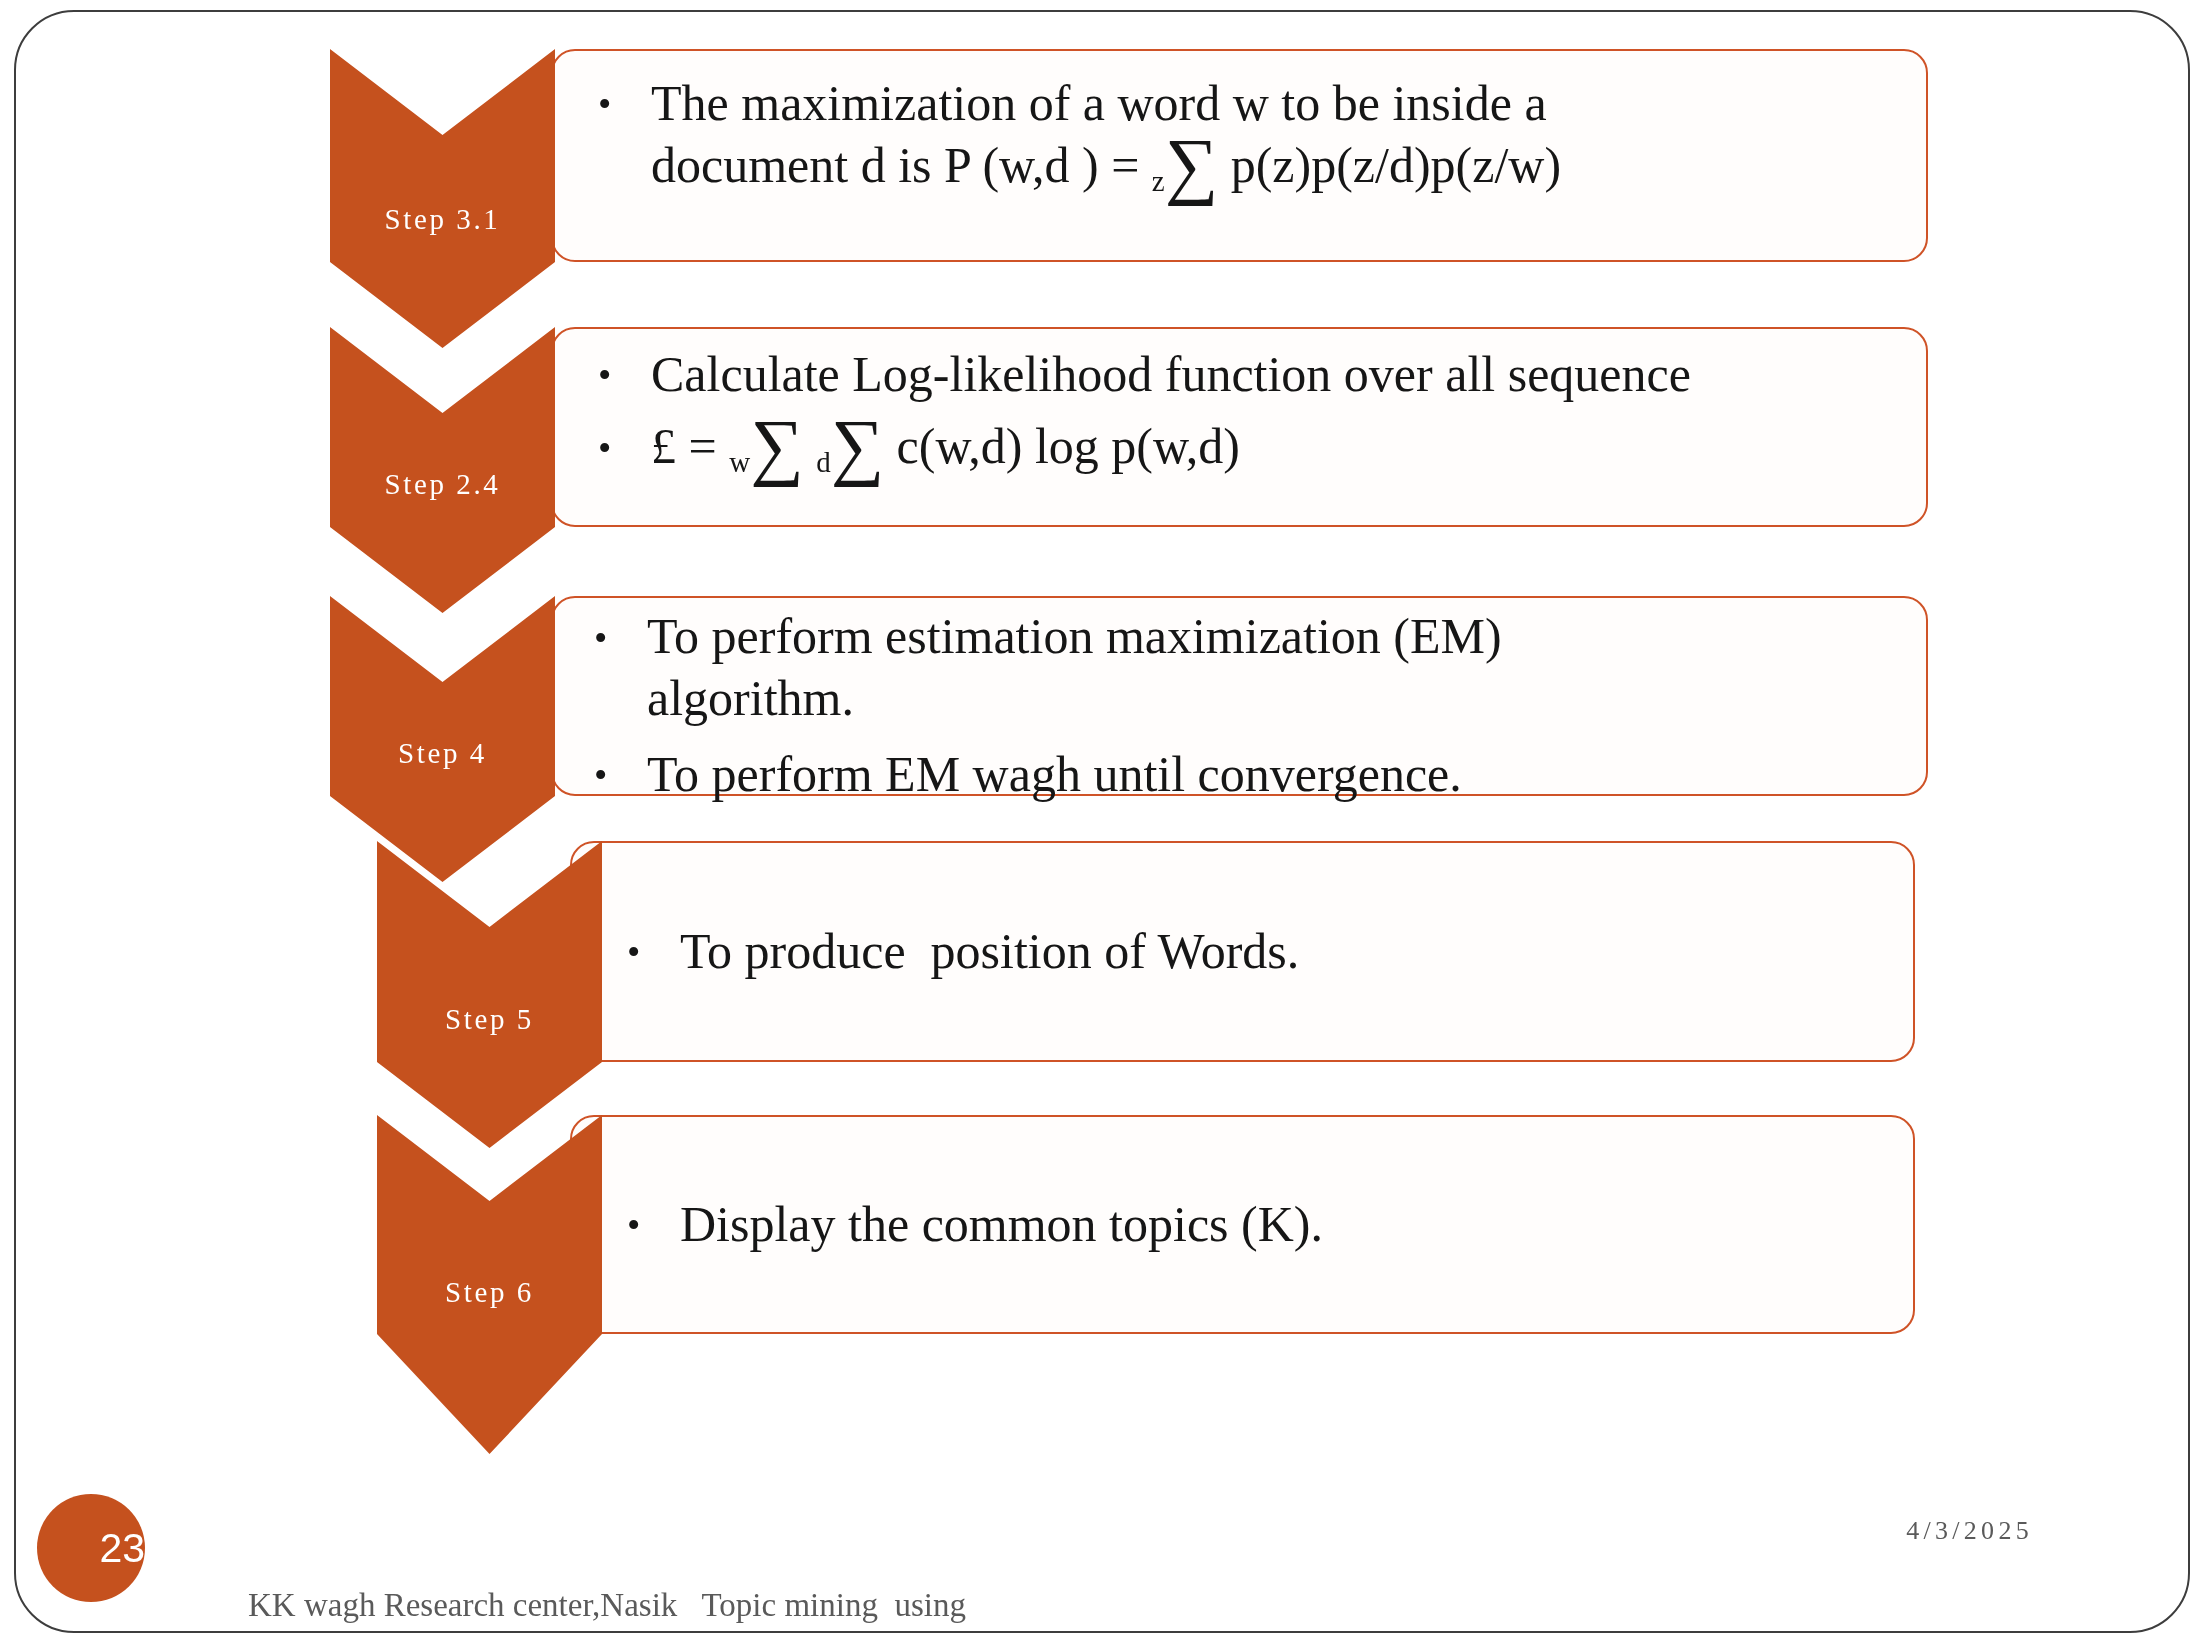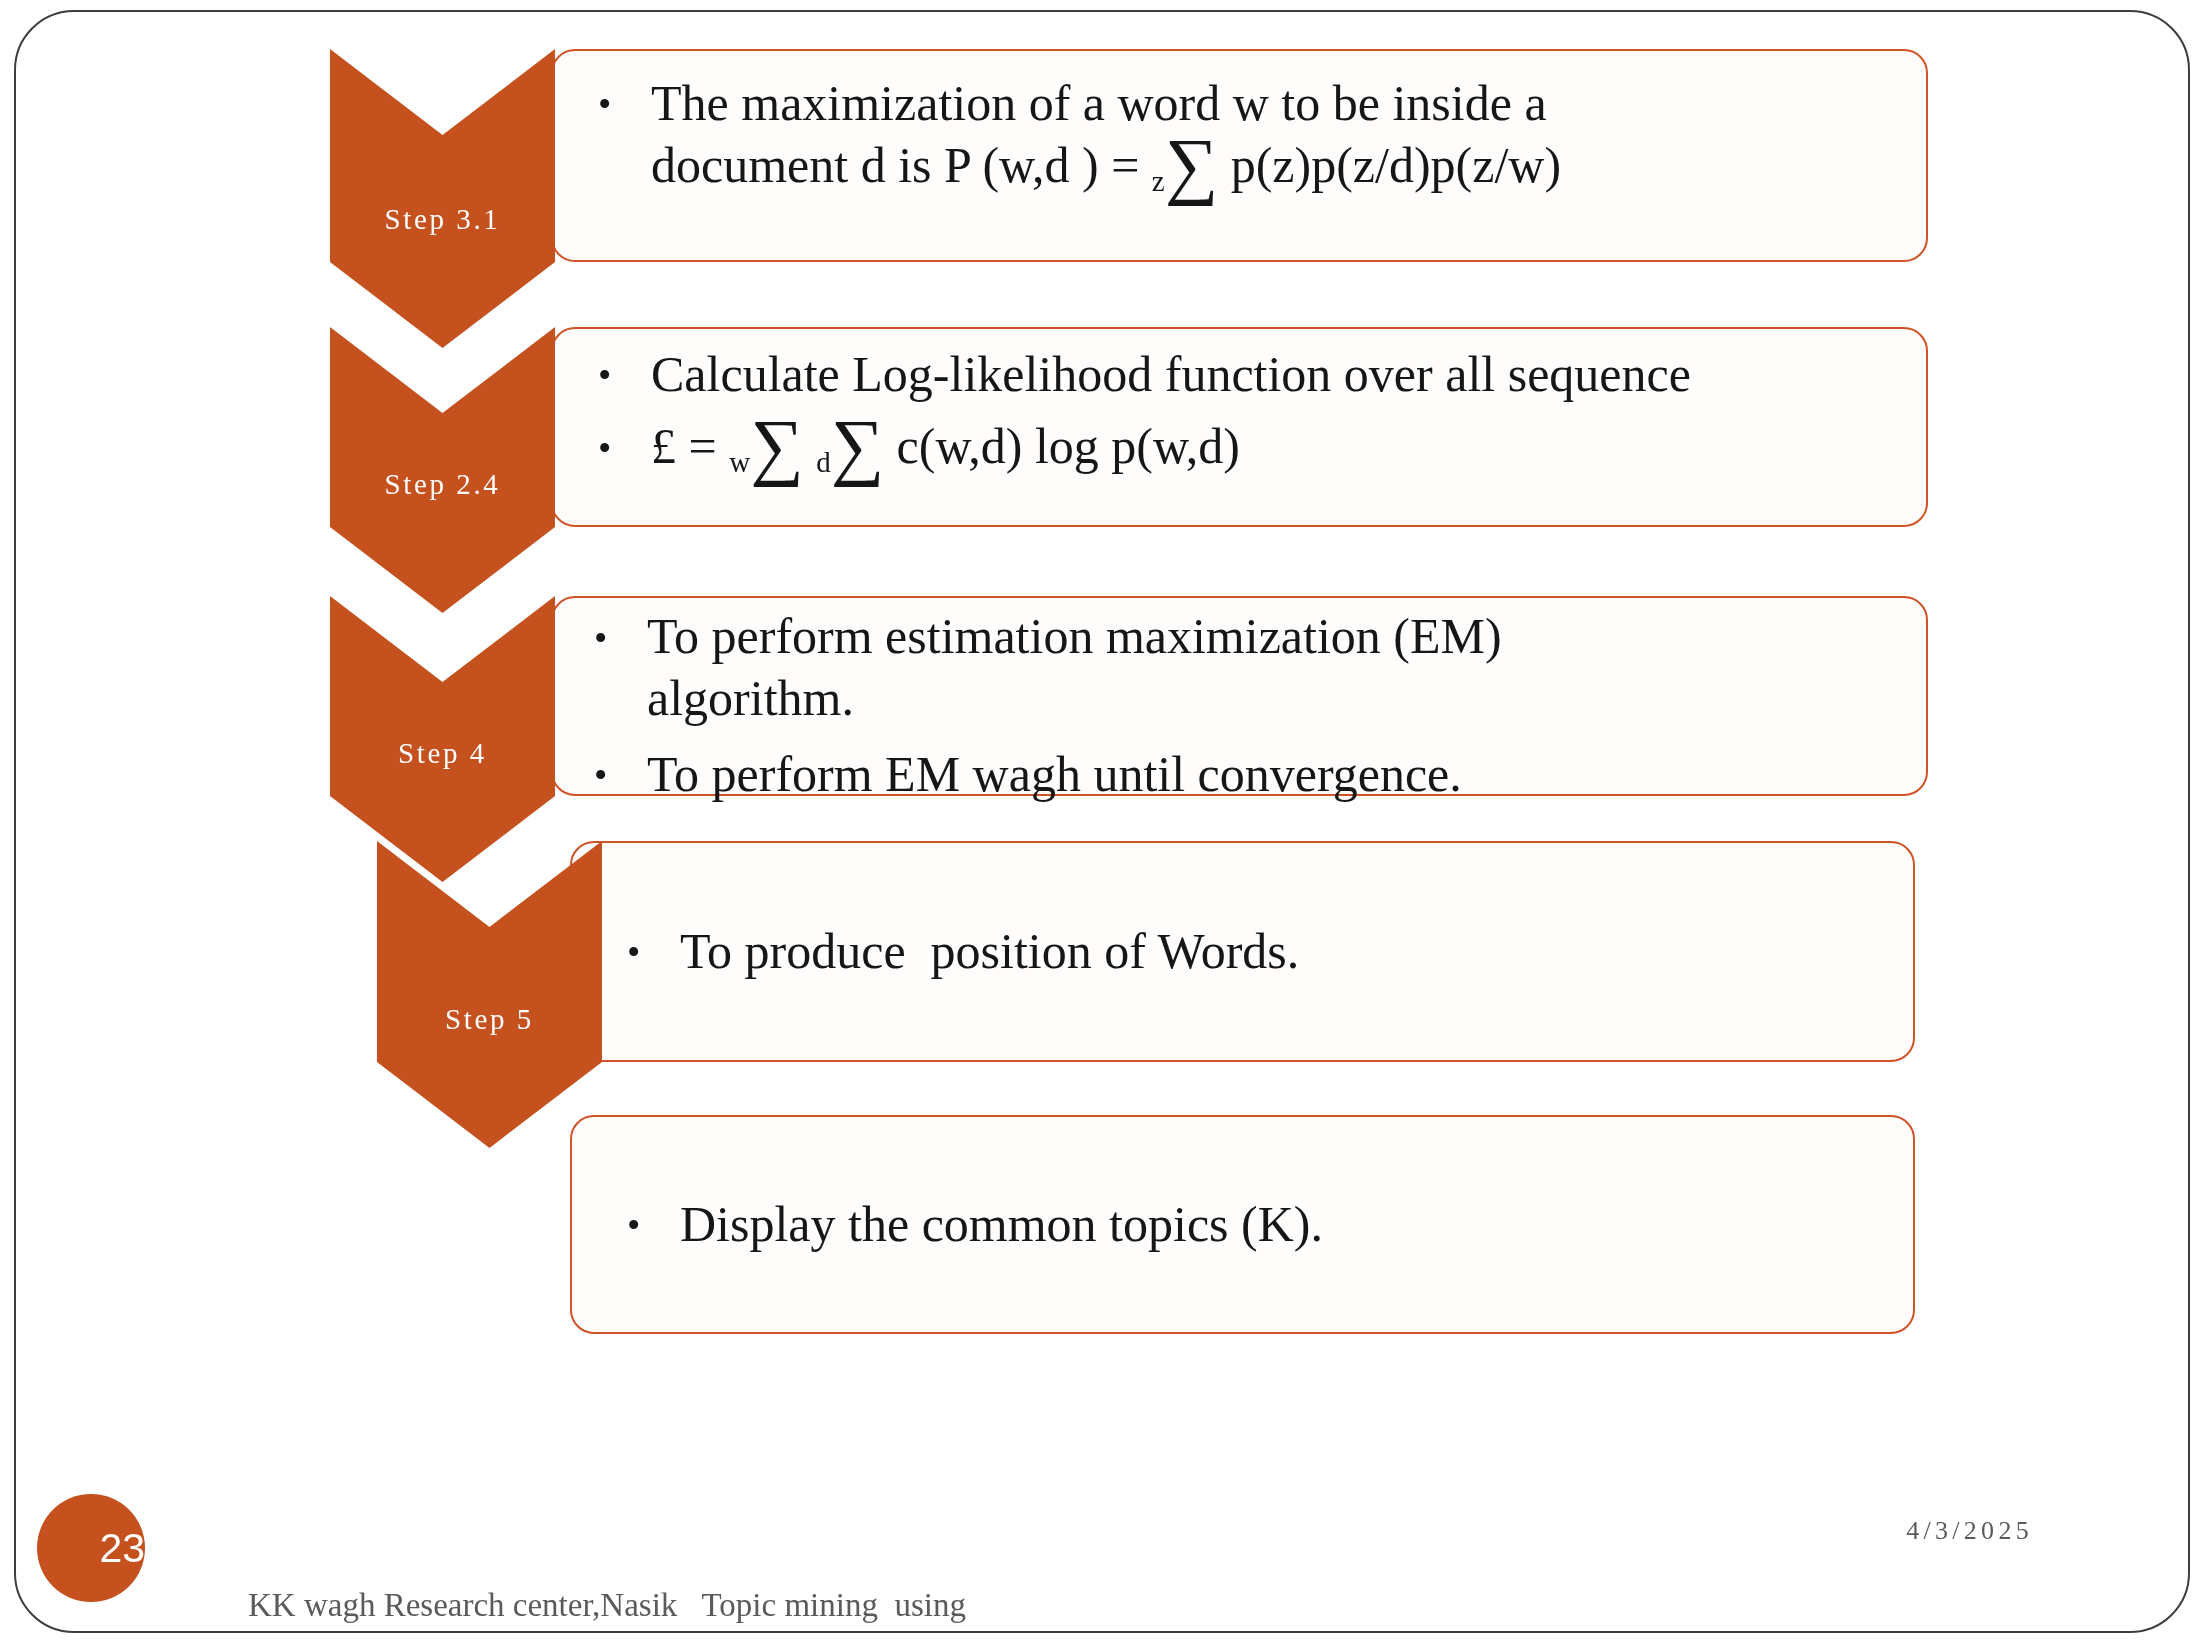--- a/index.html
+++ b/index.html
@@ -173,6 +173,9 @@
             <span class="btxt"><span>Display the common topics (K).</span></span>
           </div>
         </div>
+      <div class="chevron">
+        <div class="chev-label">Step 6</div>
+      </div>
     </div>
     </div>
 

